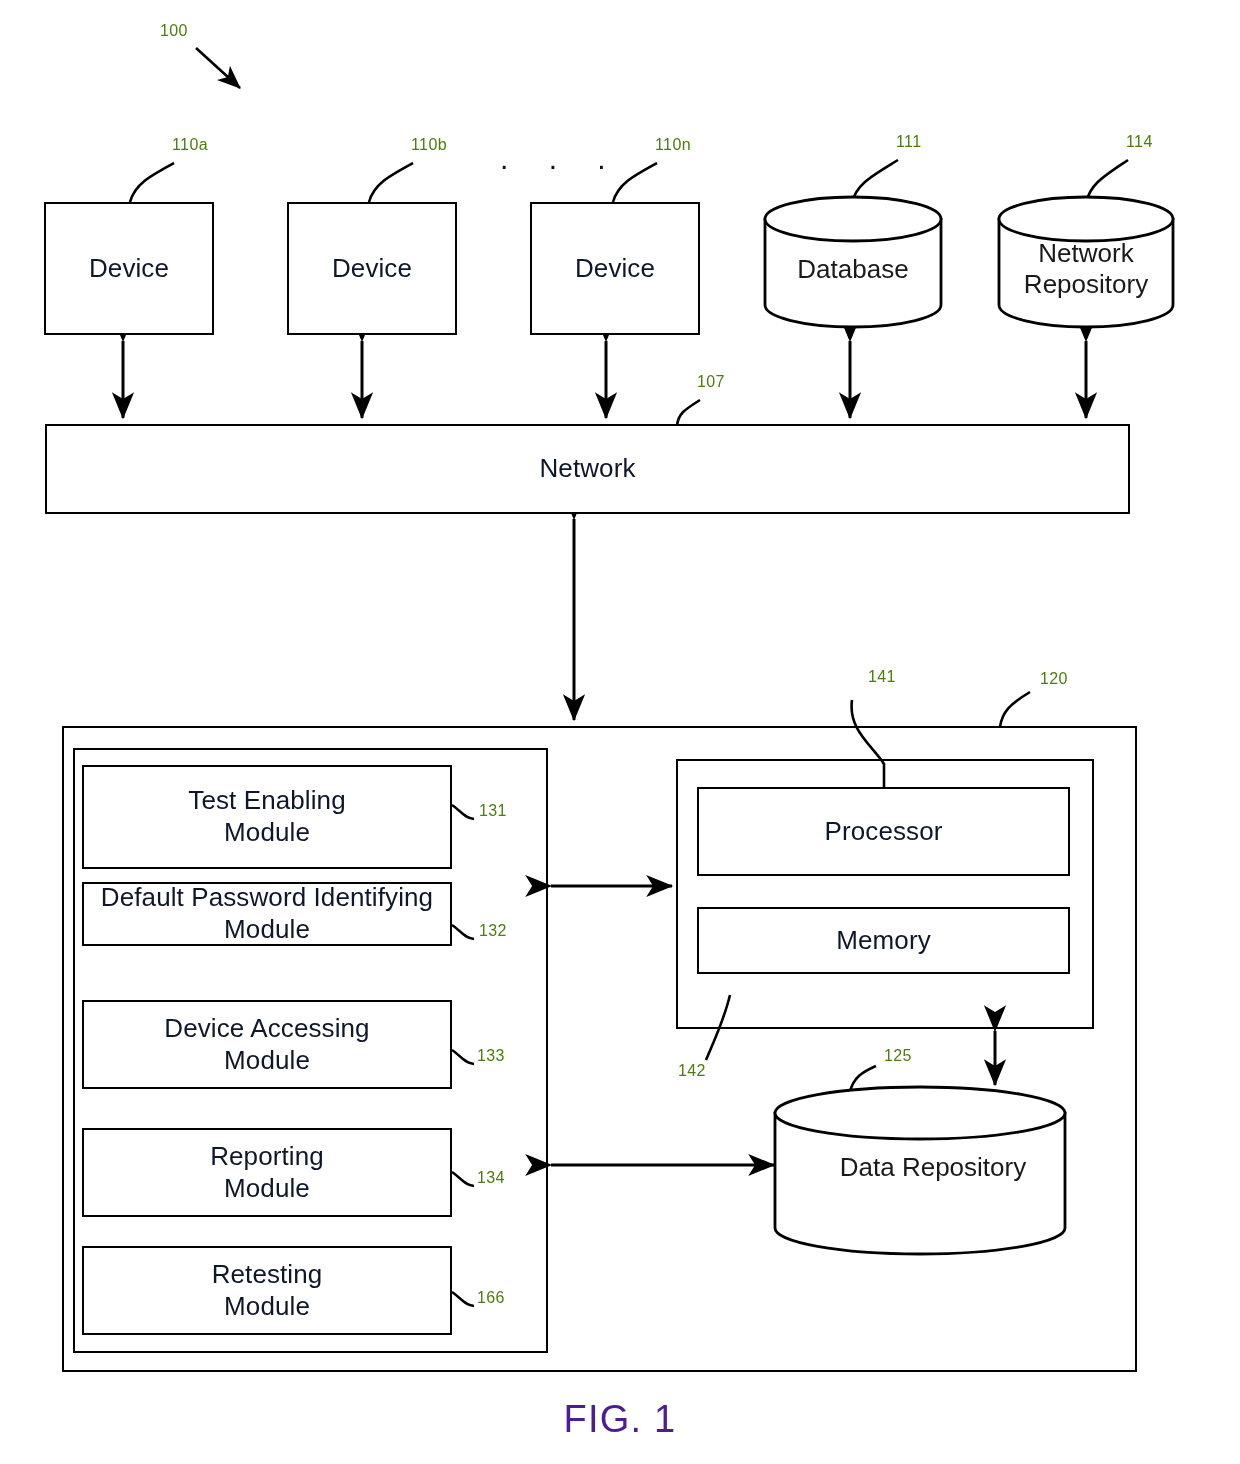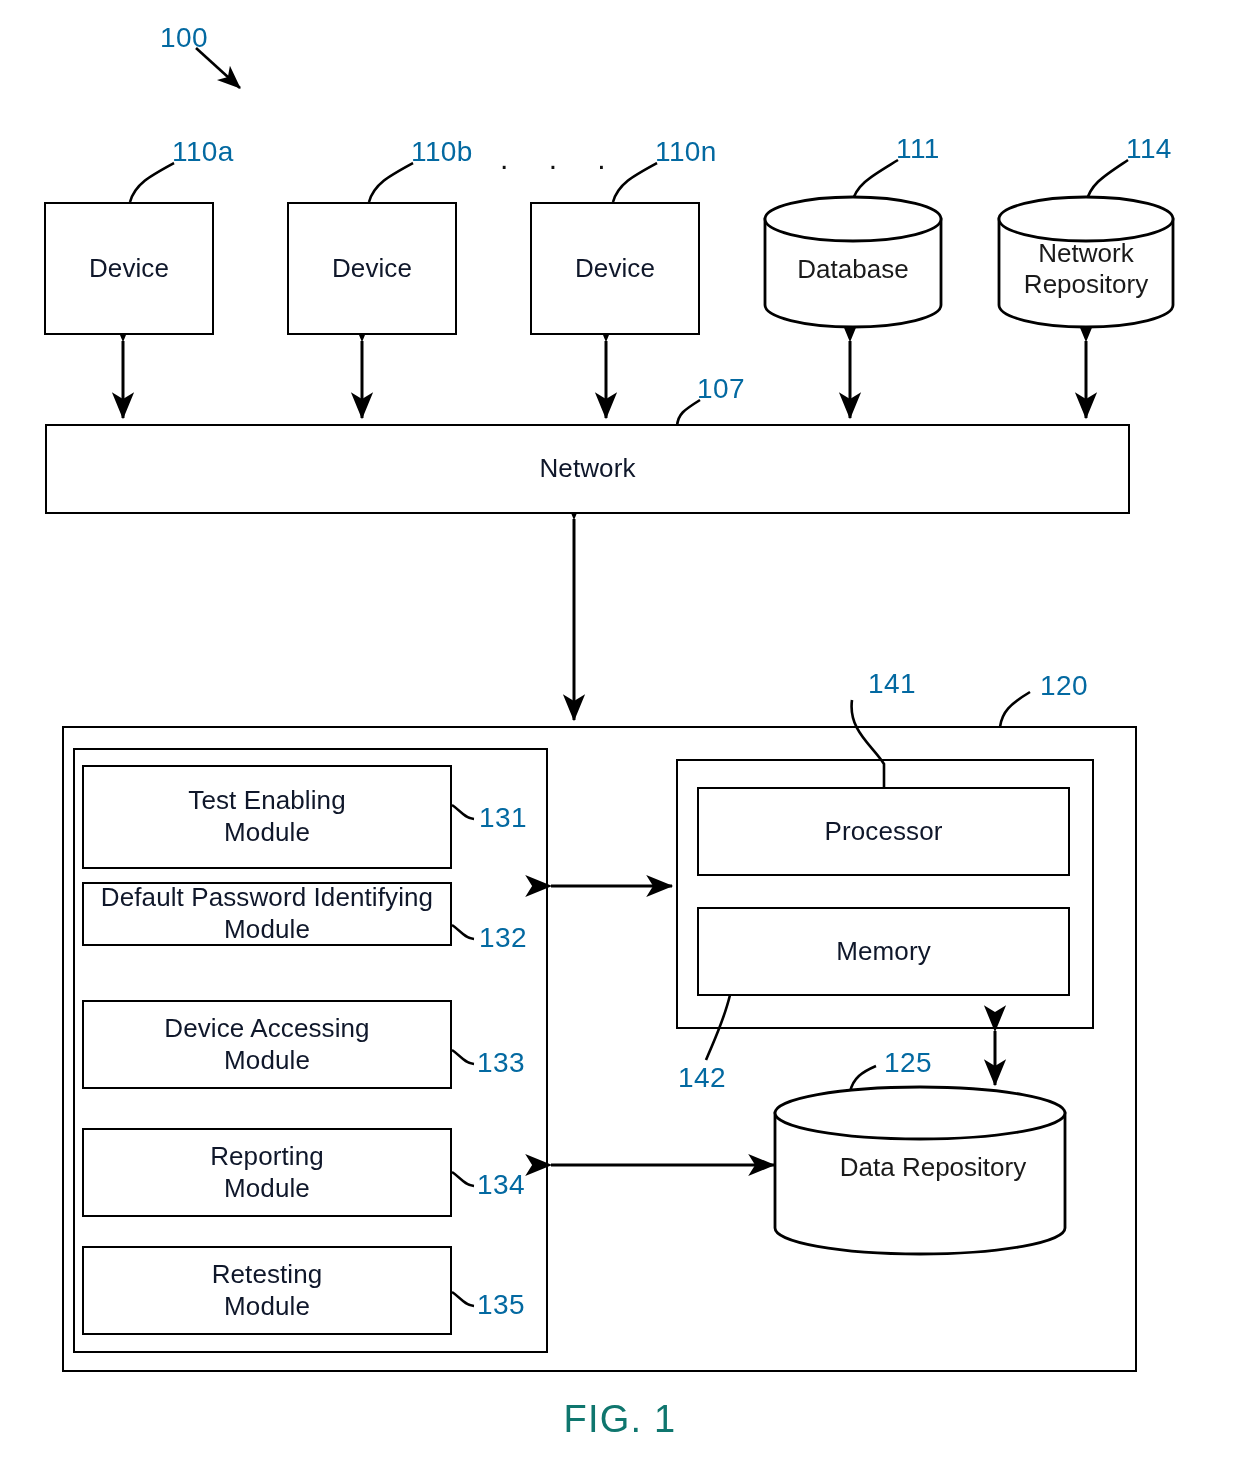--- a/index.html
+++ b/index.html
@@ -50,8 +50,8 @@
   }
   .ref {
     position: absolute;
-    font-size: 28px;
-    color: #0369a1;
+    font-size: 16px;
+    color: #4d7c0f;
     white-space: nowrap;
     letter-spacing: 0.4px;
   }

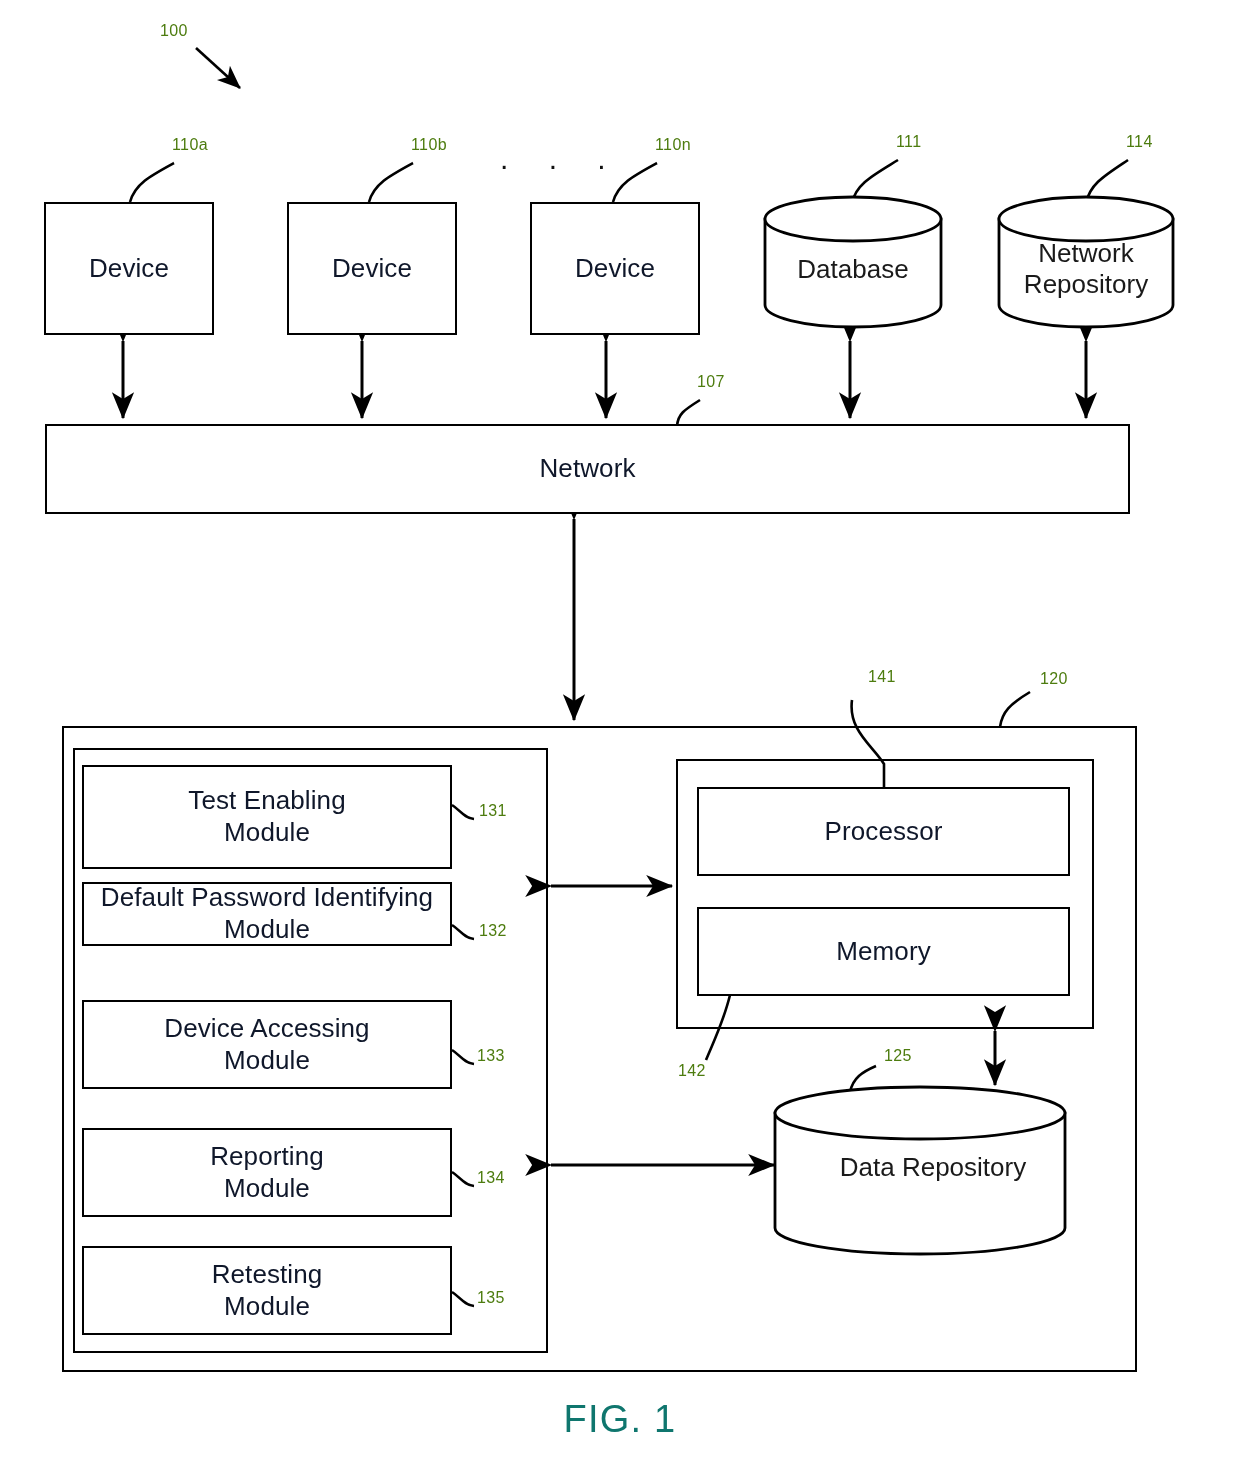--- a/index.html
+++ b/index.html
@@ -256,7 +256,7 @@
   </div>
   <div class="ref" style="left:868px; top:668px;">141</div>
 
-  <div class="node rect" style="left:697px; top:907px; width:373px; height:89px;">
+  <div class="node rect" style="left:697px; top:907px; width:373px; height:67px;">
     <span class="label-txt">Memory</span>
   </div>
 

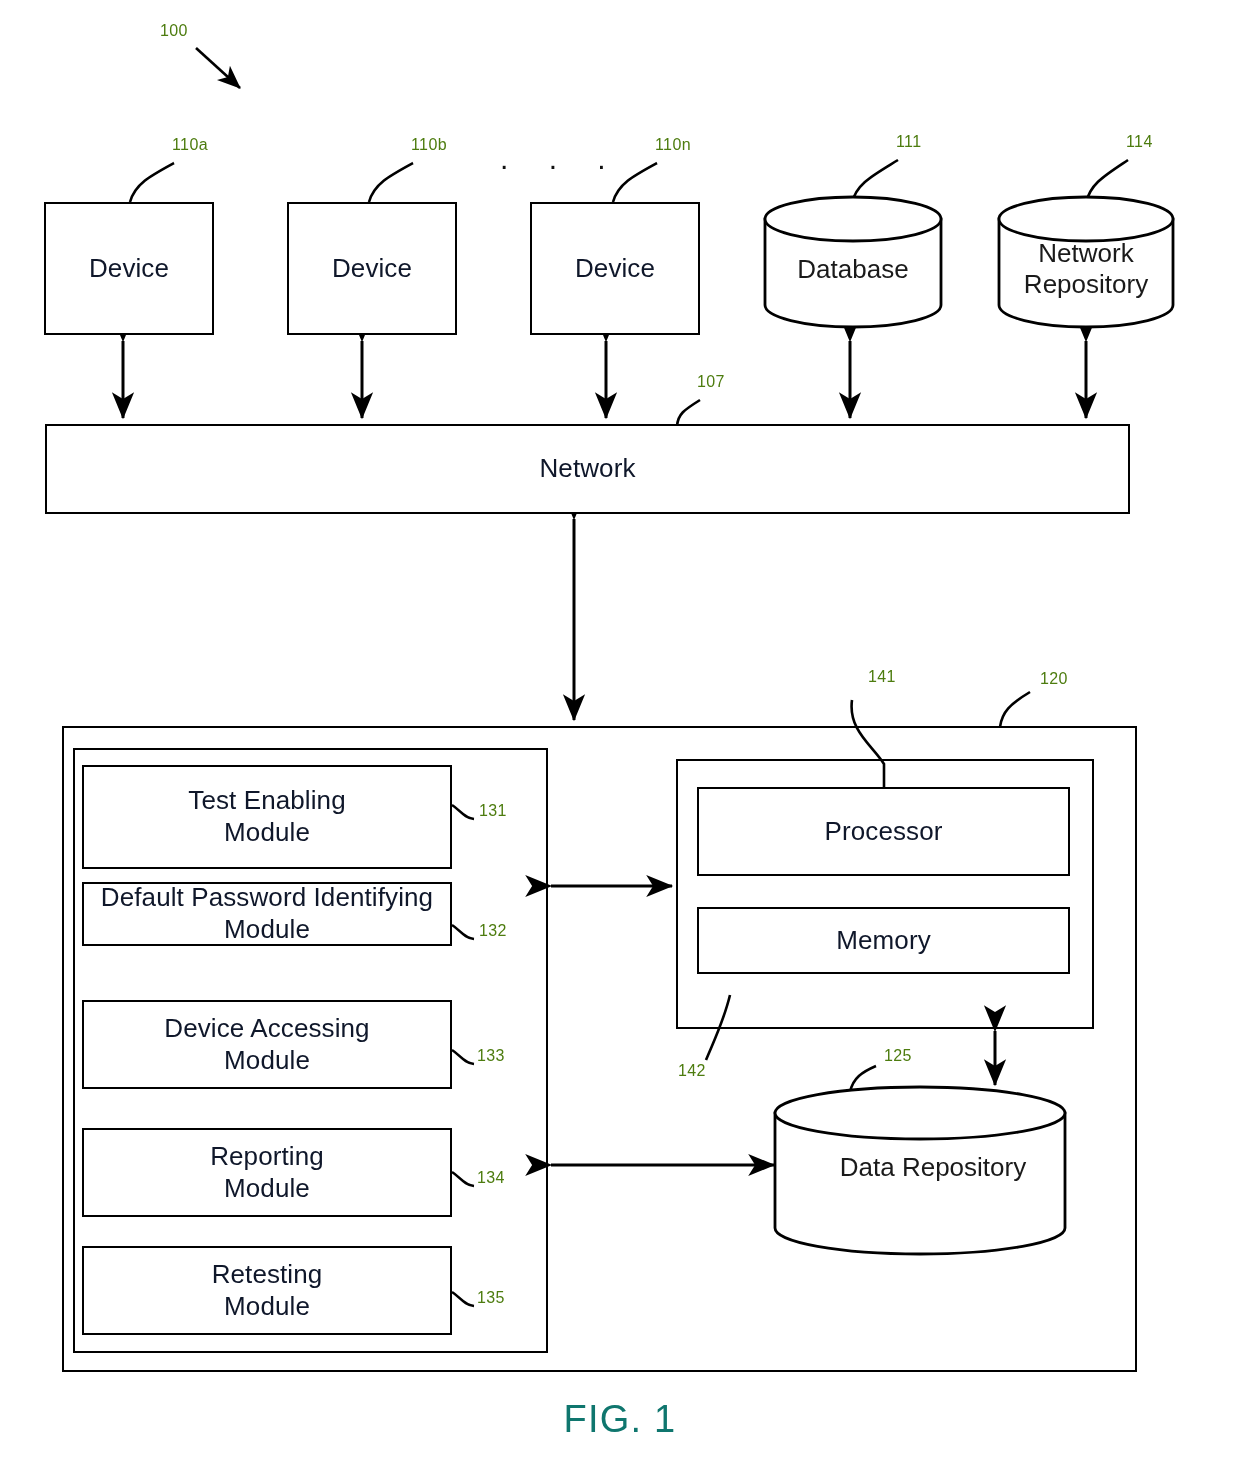--- a/index.html
+++ b/index.html
@@ -246,7 +246,7 @@
       <div class="label-txt">Module</div>
     </div>
   </div>
-  <div class="ref" style="left:477px; top:1289px;">135</div>
+  <div class="ref" style="left:477px; top:1289px;">166</div>
 
   <div class="node plainbox" style="left:676px; top:759px; width:418px; height:270px;"></div>
   <div class="ref" style="left:678px; top:1062px;">142</div>

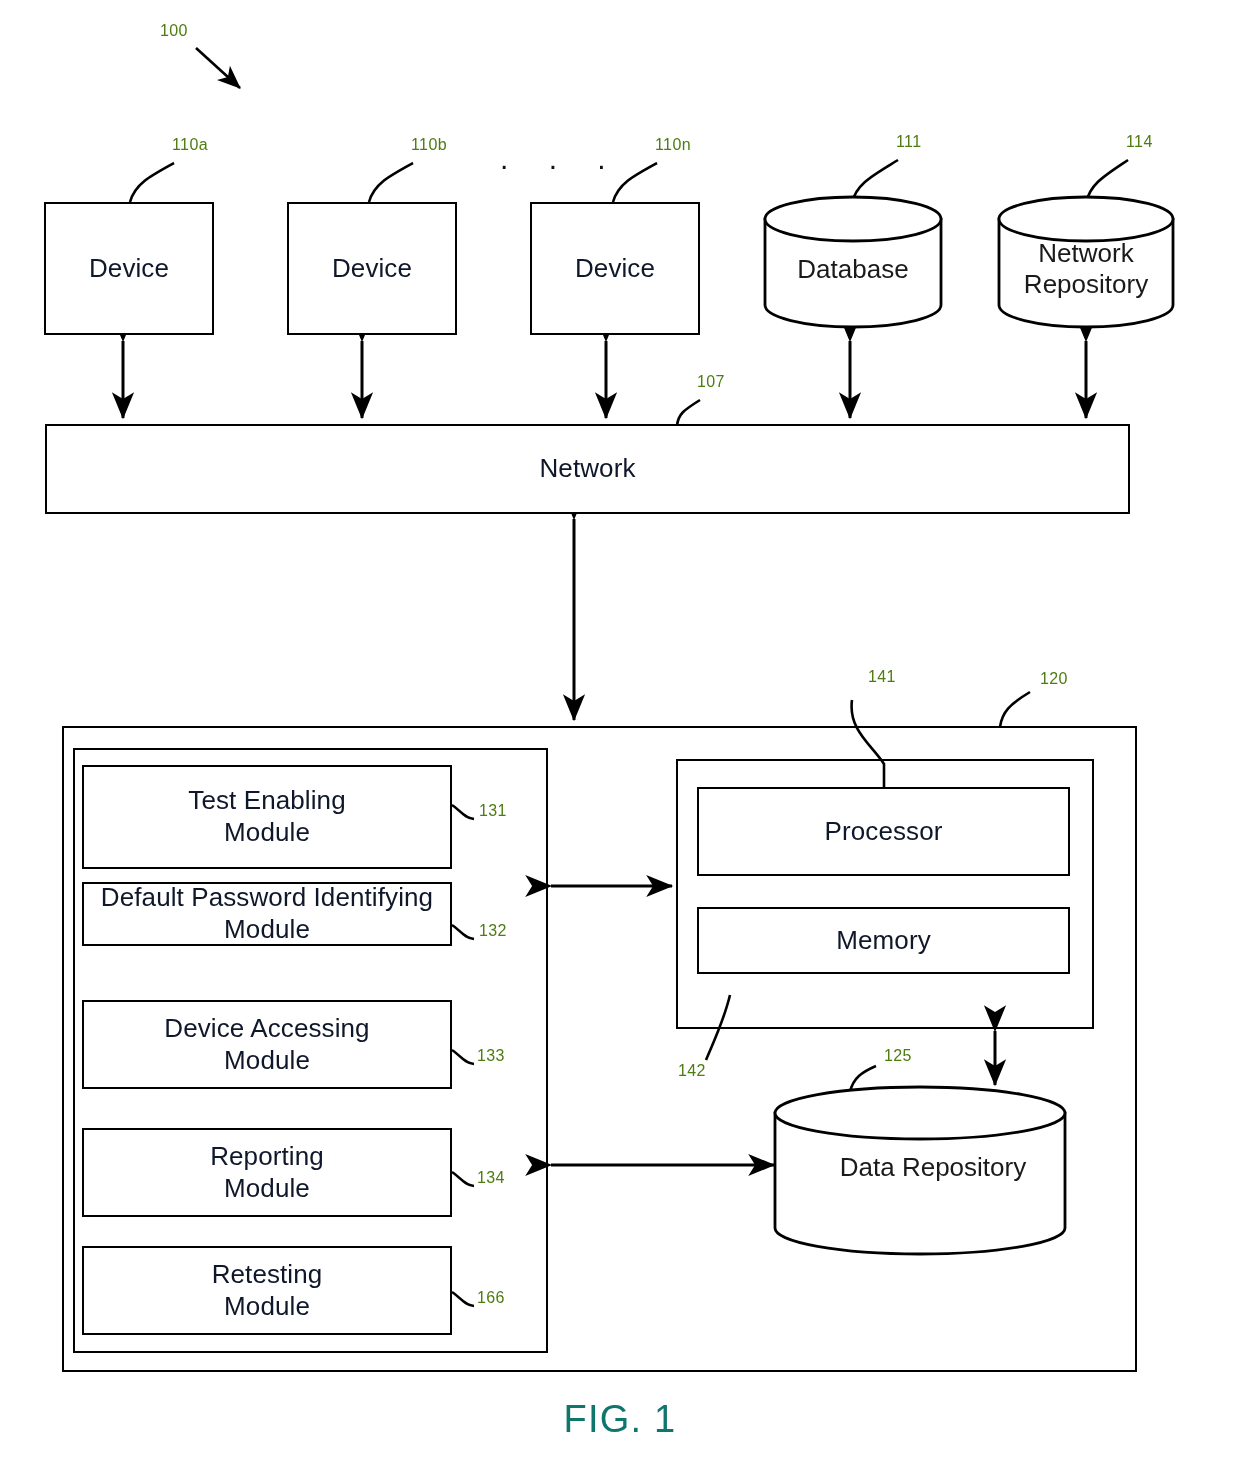--- a/index.html
+++ b/index.html
@@ -67,7 +67,7 @@
     text-align: center;
     font-size: 38px;
     letter-spacing: 1.2px;
-    color: #0f766e;
+    color: #4c1d95;
   }
   .cyl-label {
     position: absolute;

